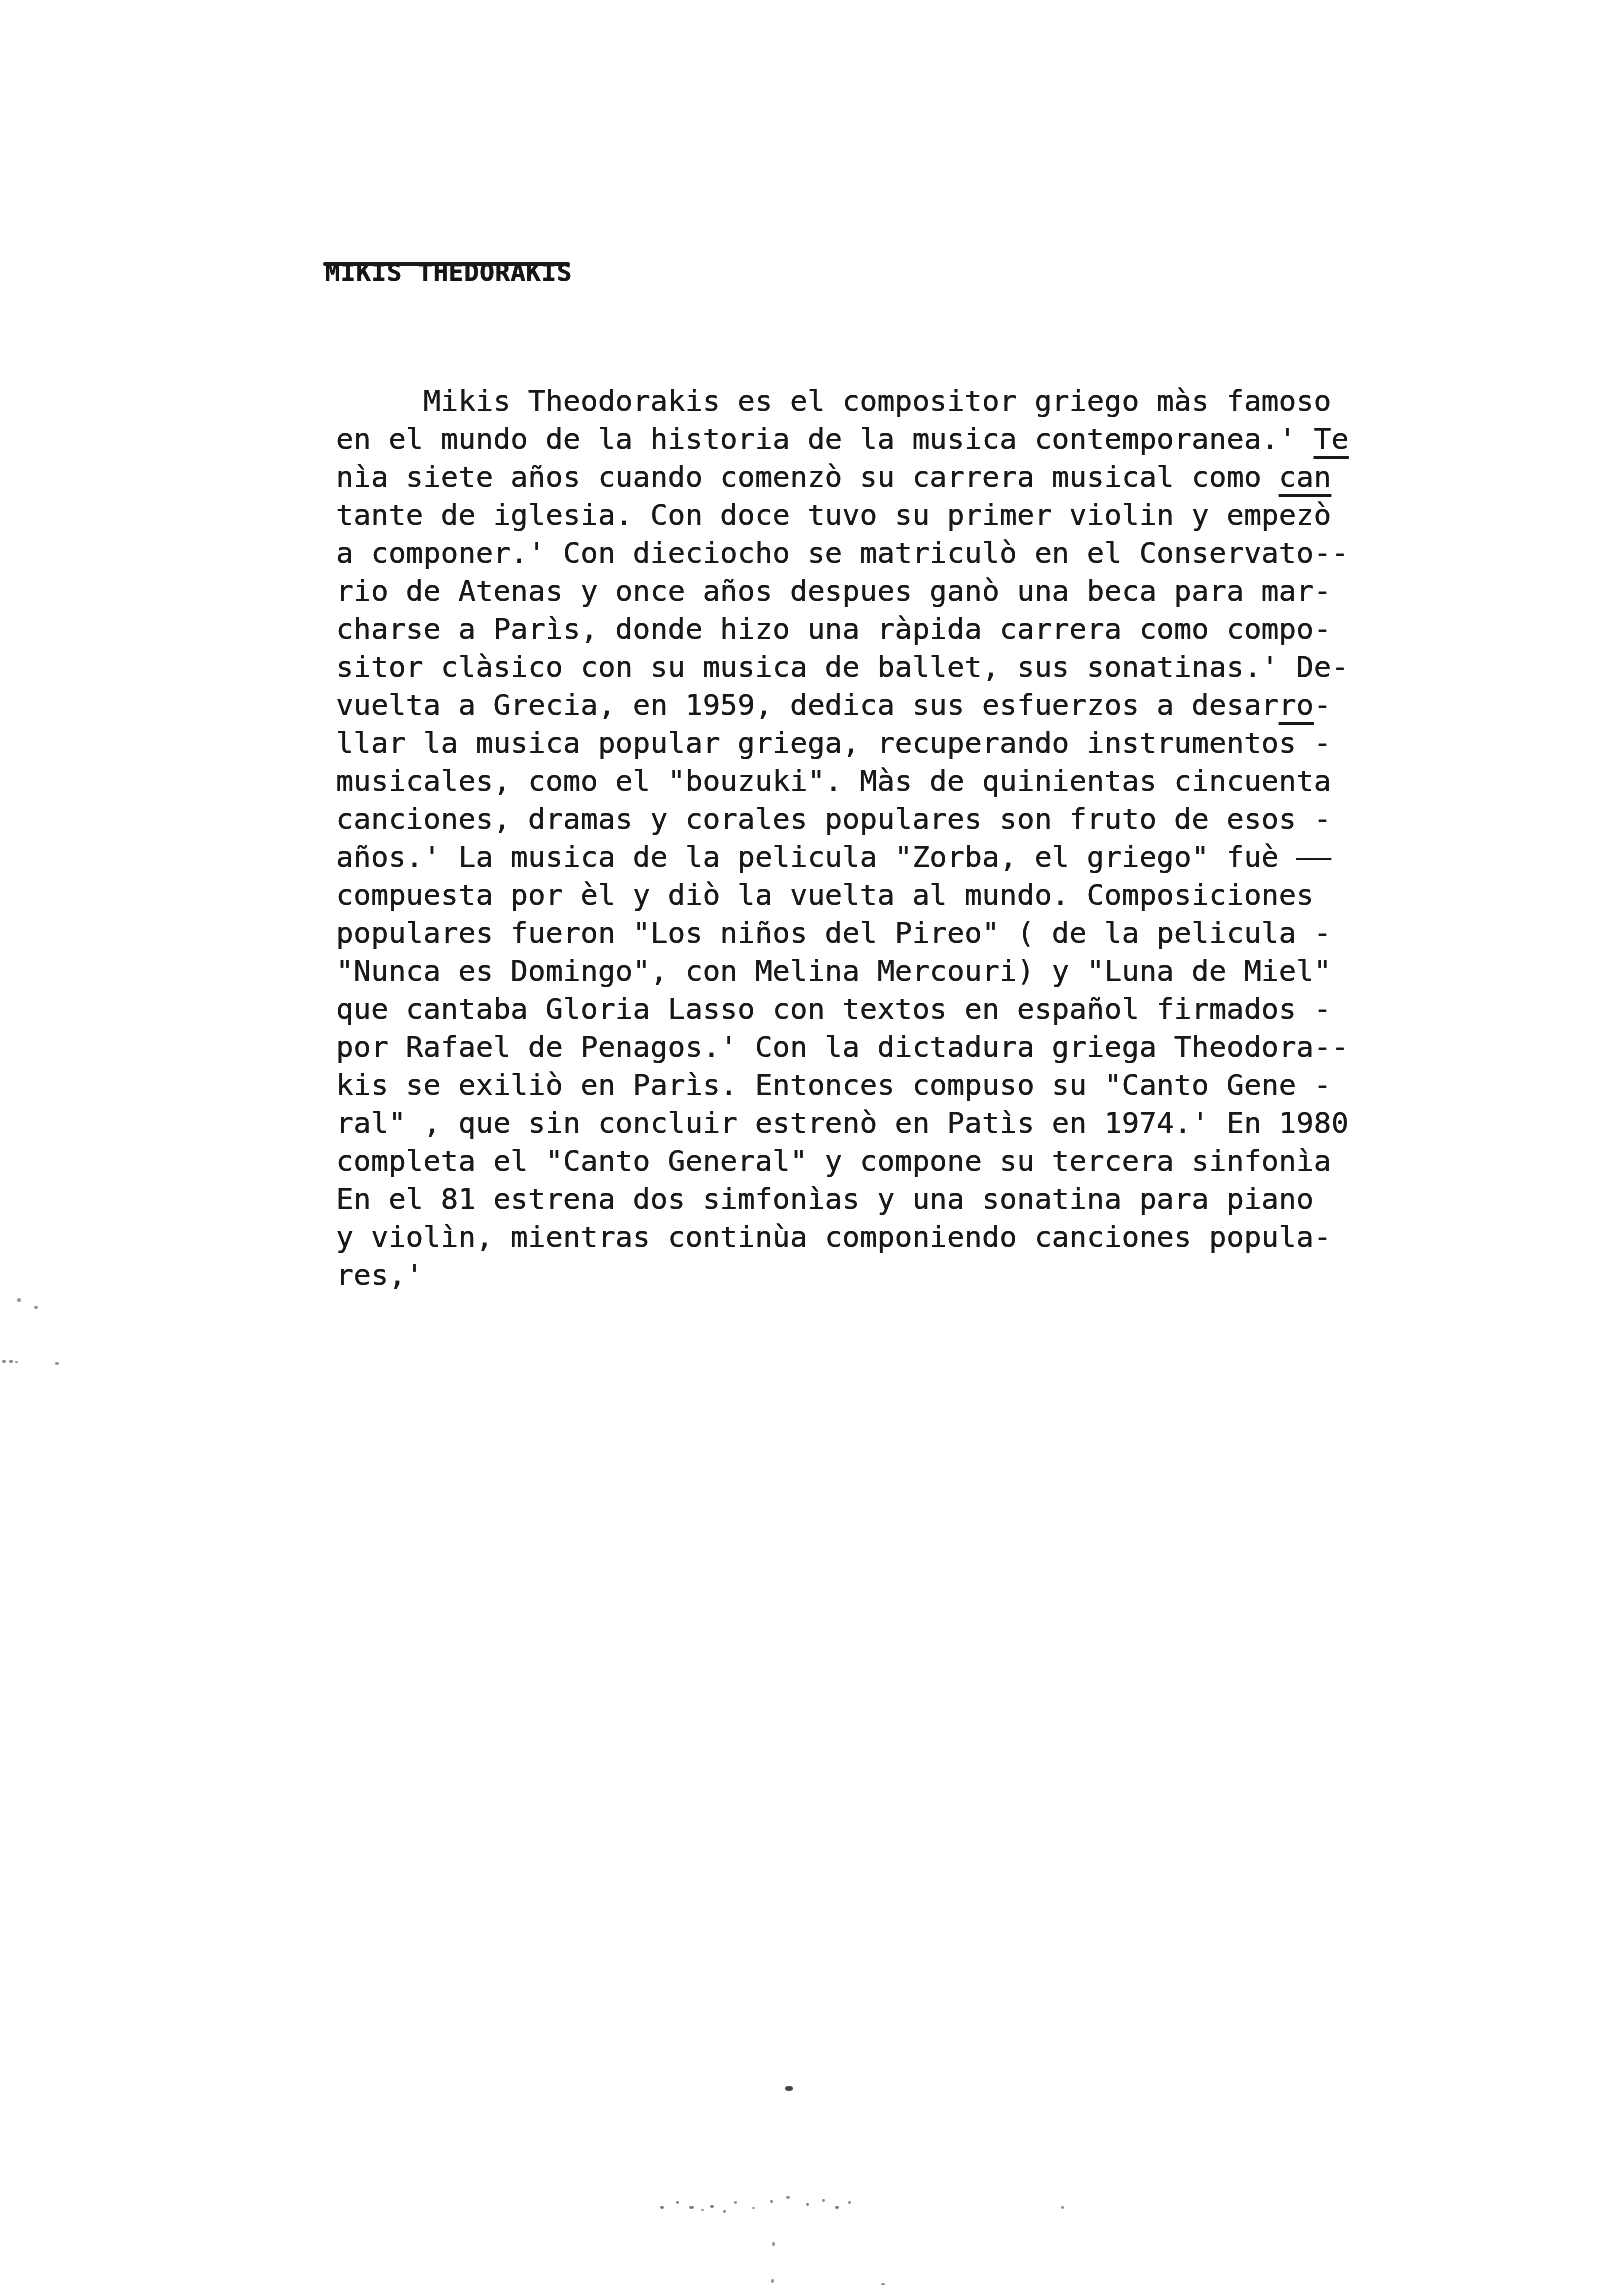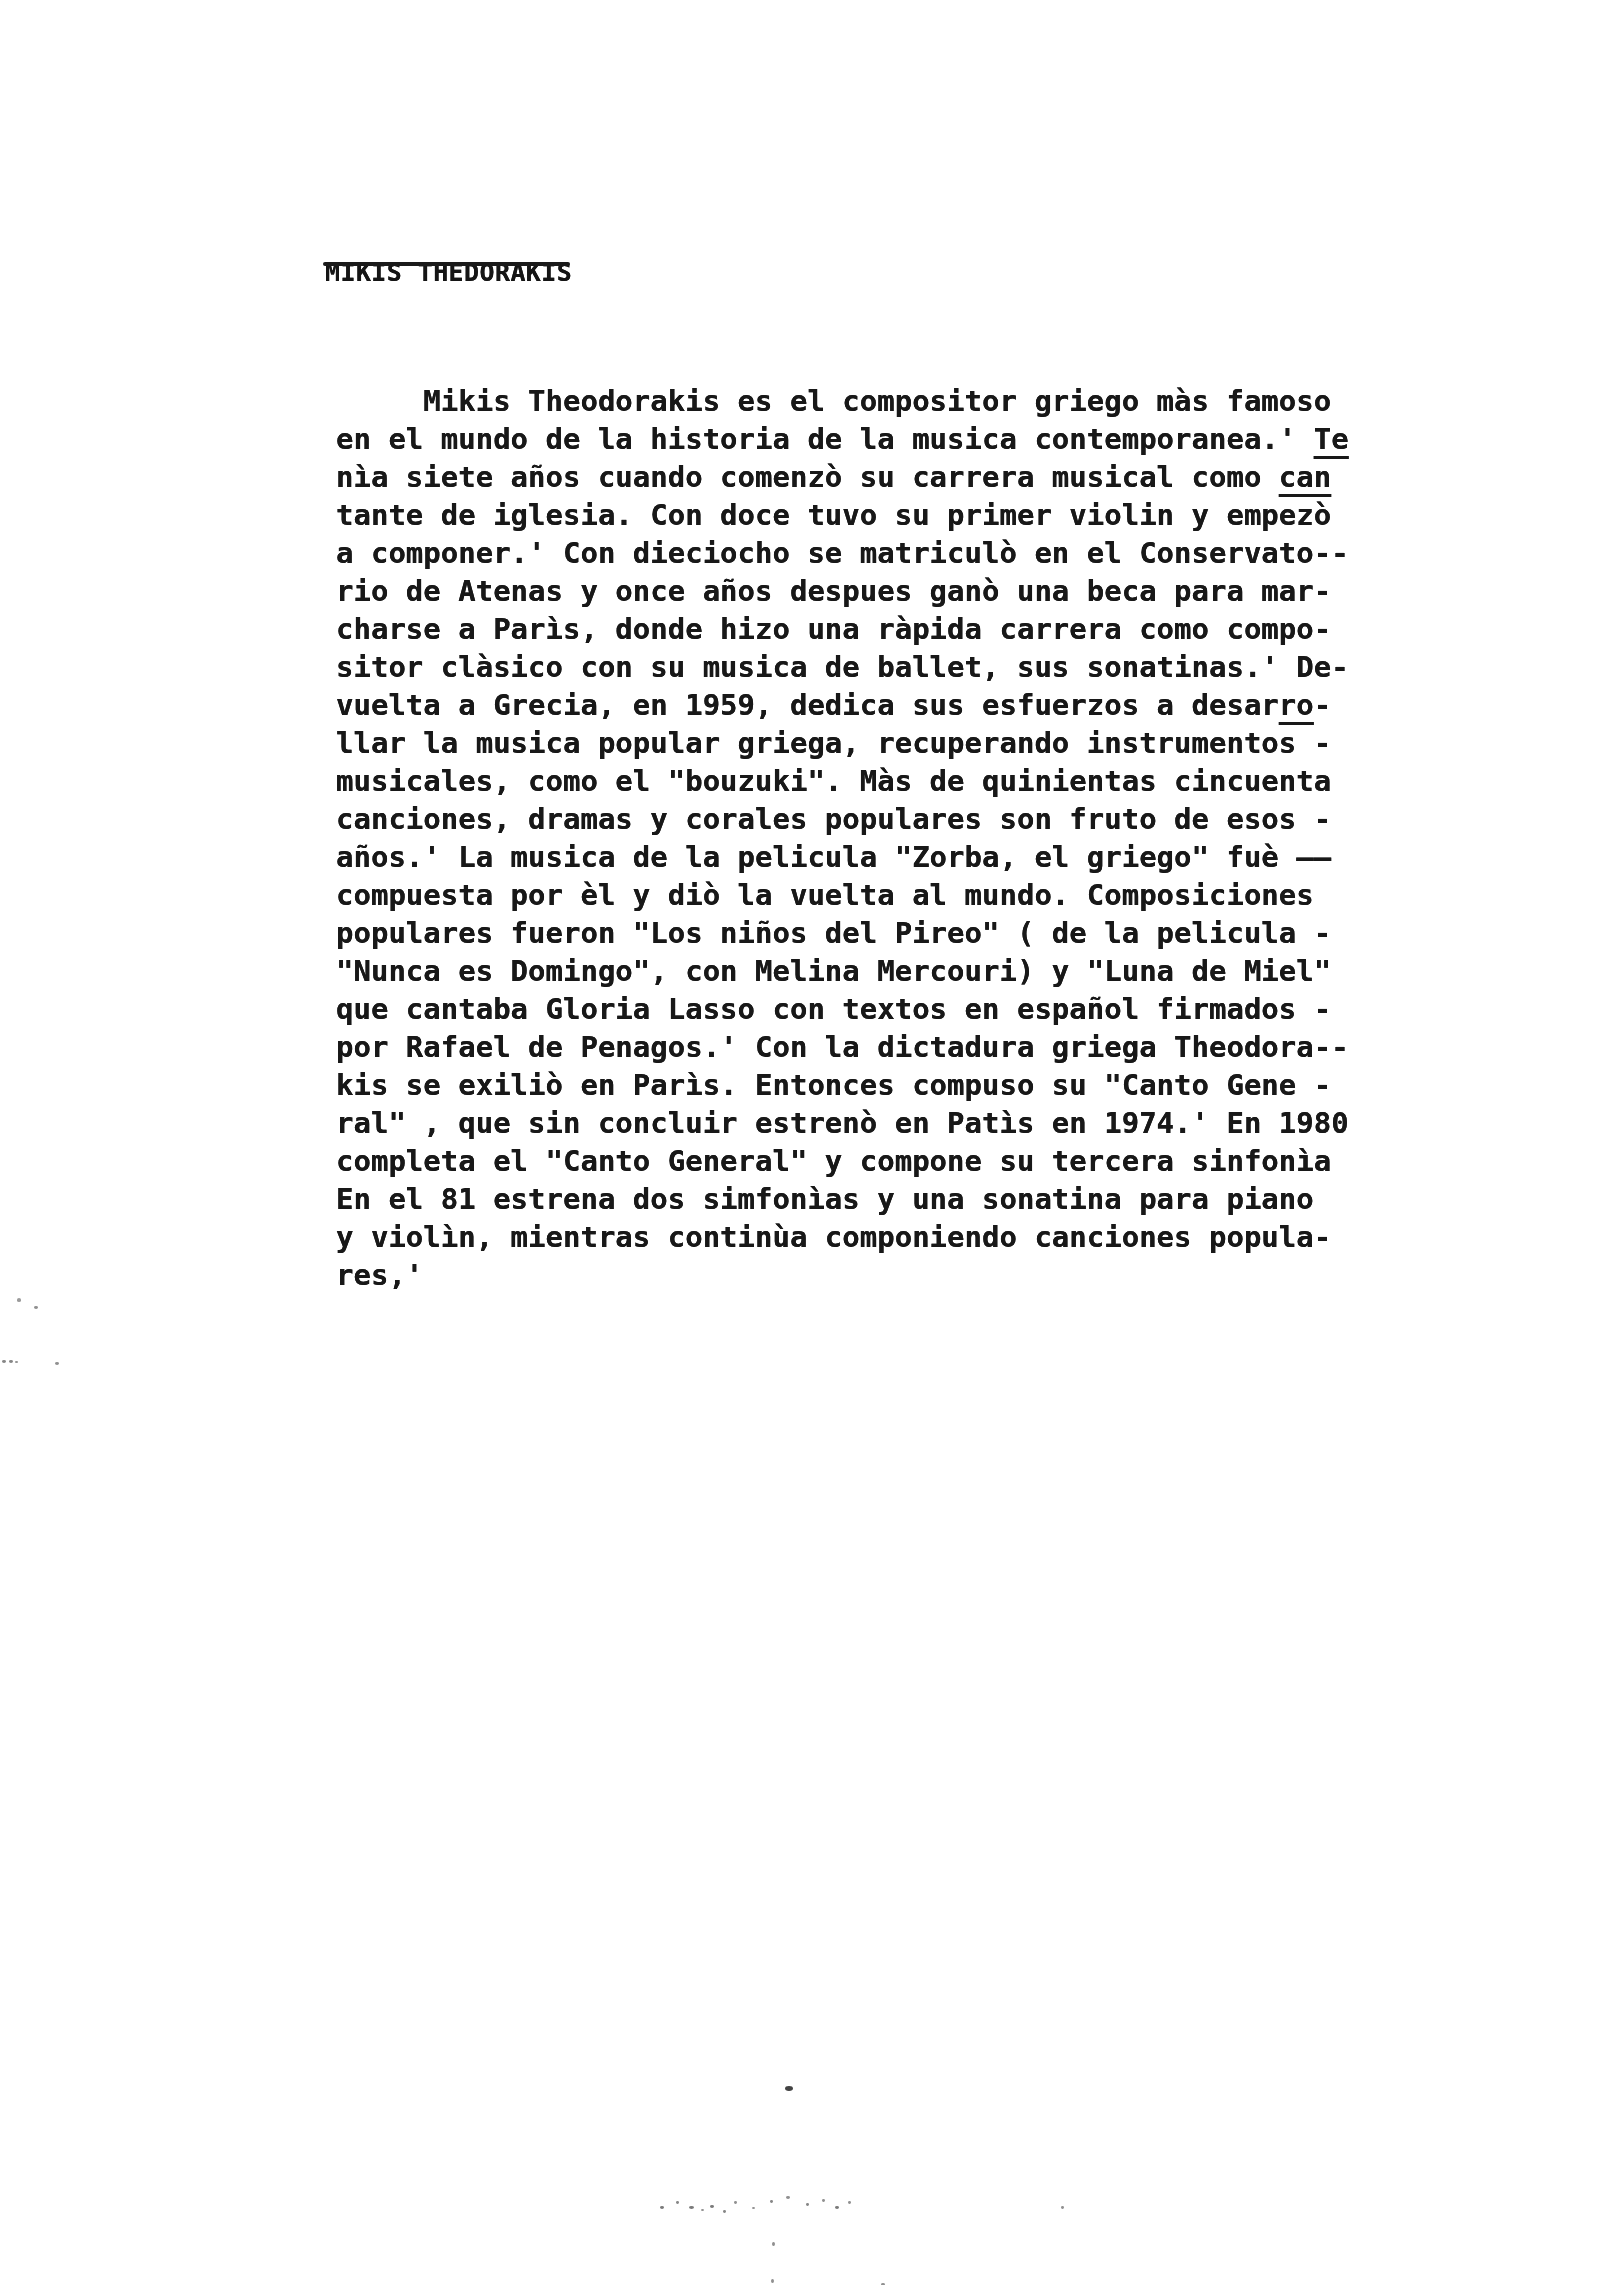--- a/index.html
+++ b/index.html
@@ -34,7 +34,7 @@
     width:1034px;
     font-size:29px;
     line-height:38px;
-    font-weight:700;
+    font-weight:400;
     color:#181818;
     white-space:pre;
     text-shadow:0 0 0.6px #181818;

